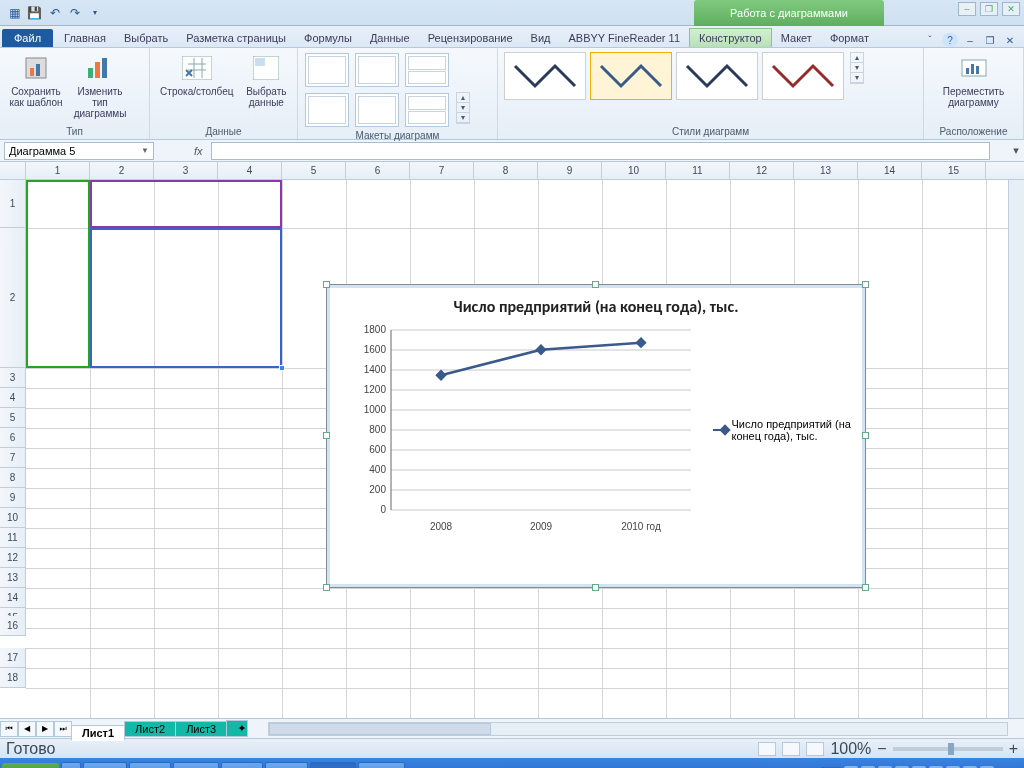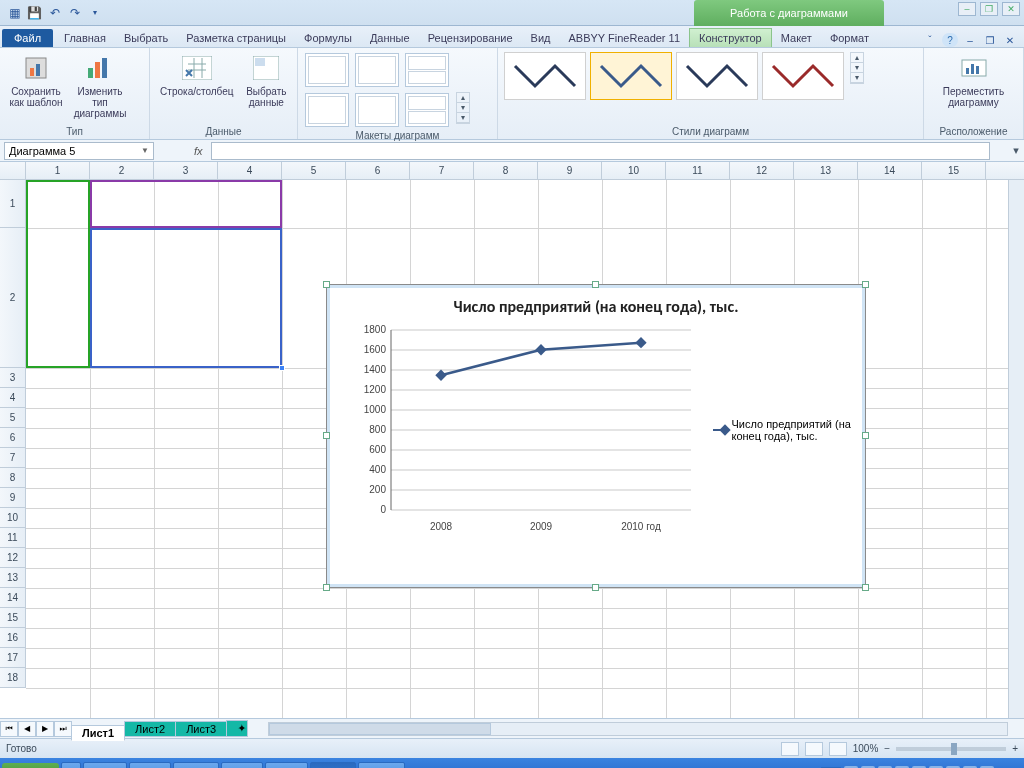--- a/index.html
+++ b/index.html
@@ -311,7 +311,7 @@
     <div class="rowhead" style="top:388px;height:20px">13</div>
     <div class="rowhead" style="top:408px;height:20px">14</div>
     <div class="rowhead" style="top:428px;height:20px">15</div>
-    <div class="rowhead" style="top:448px;height:20px">16</div>
+    <div class="rowhead" style="top:436px;height:20px">16</div>
     <div class="rowhead" style="top:468px;height:20px">17</div>
     <div class="rowhead" style="top:488px;height:20px">18</div>
 

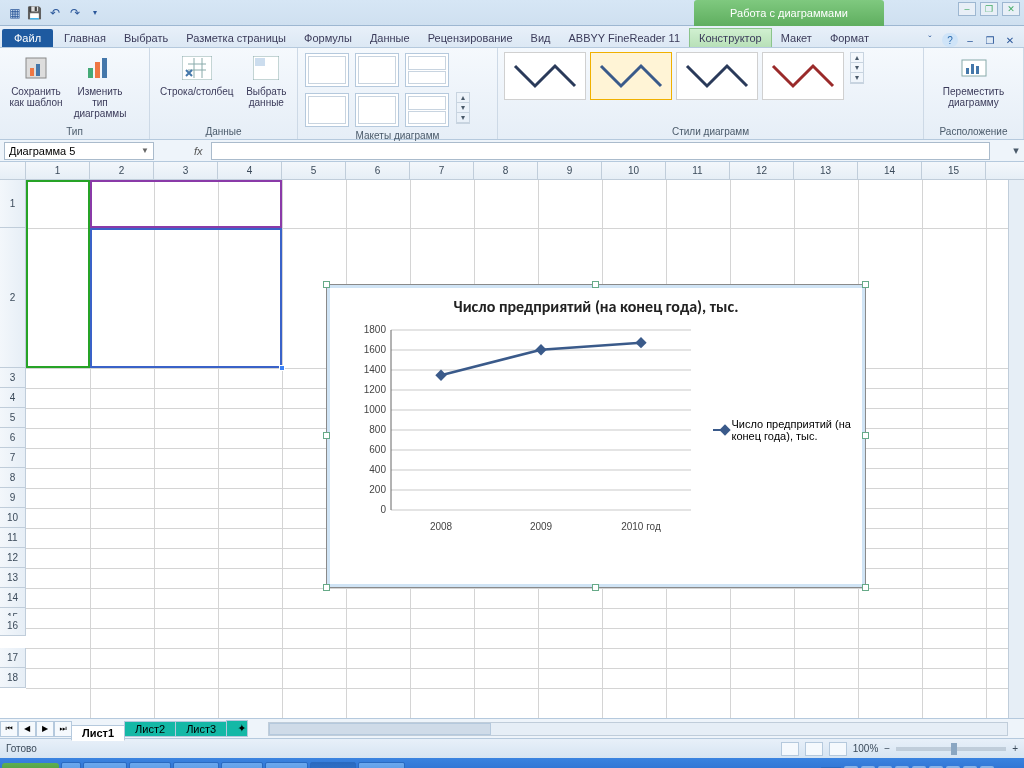--- a/index.html
+++ b/index.html
@@ -81,7 +81,7 @@
 .hscroll .thumb { position: absolute; left: 0; width: 30%; top: 0; bottom: 0; background: #cfdbe8; border: 1px solid #b5c9dd; }
 
 
-.statusbar { height: 20px; background: linear-gradient(#e8f0f9,#d6e4f2); border-top: 1px solid #b5c9dd; display: flex; align-items: center; font-size: 10px; color: #3b4a5a; padding: 0 6px; }
+.statusbar { height: 20px; background: linear-gradient(#e8f0f9,#d6e4f2); border-top: 1px solid #b5c9dd; display: flex; align-items: center; font-size: 16px; color: #3b4a5a; padding: 0 6px; }
 .statusbar .right { margin-left: auto; display: flex; align-items: center; gap: 6px; }
 .viewbtn { width: 18px; height: 14px; border: 1px solid #b5c9dd; background: #f5f9fd; }
 .zoomslider { width: 110px; height: 4px; background: #c0cdda; position: relative; }

